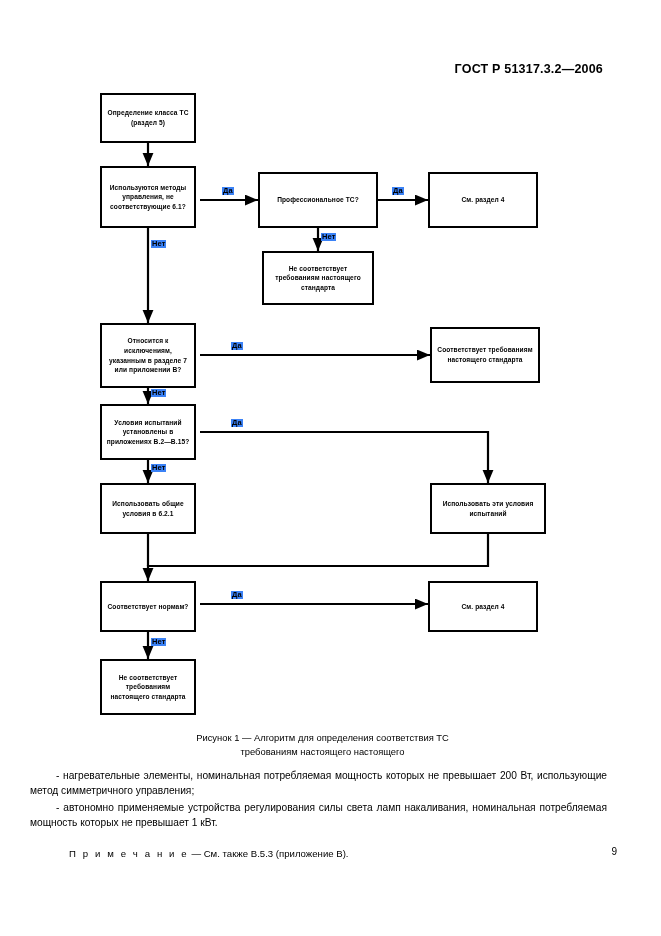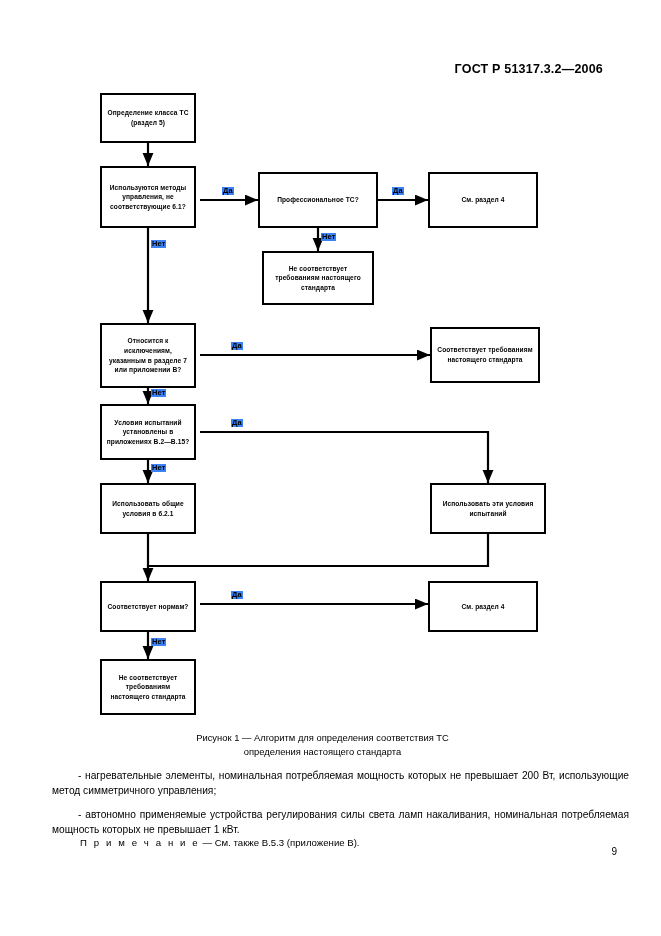--- a/index.html
+++ b/index.html
@@ -226,7 +226,7 @@
 
   <div class="fig-caption">
     <div>Рисунок 1 — Алгоритм для определения соответствия ТС</div>
-    <div>определения настоящего стандарта</div>
+    <div>требованиям настоящего настоящего</div>
   </div>
 
   <div class="body-block" style="top:769px;">

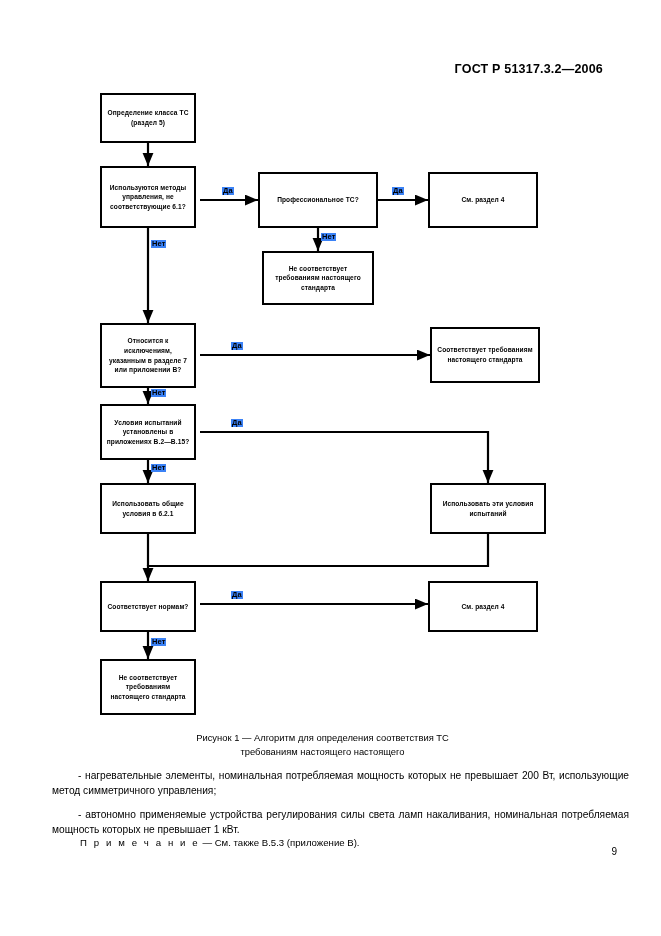--- a/index.html
+++ b/index.html
@@ -88,7 +88,7 @@
   
   .body-block {
     position: absolute;
-    left: 52px;
+    left: 30px;
     width: 577px;
     font-size: 10.2px;
     line-height: 1.47;

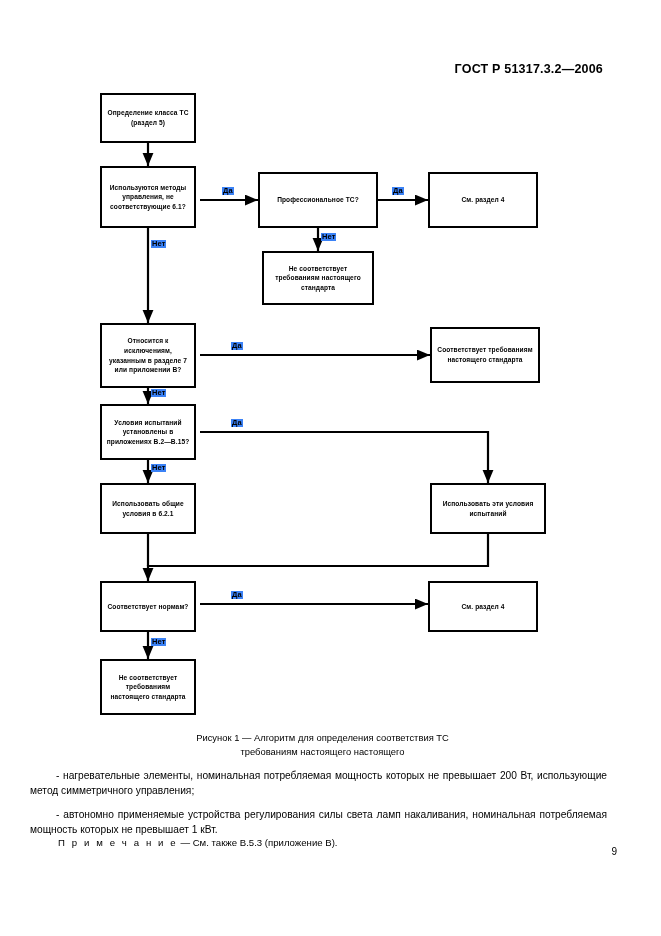--- a/index.html
+++ b/index.html
@@ -98,7 +98,7 @@
     text-indent: 26px;
     margin: 0;
   }
-  .para + .para { margin-top: 9px; }
+  .para + .para { margin-top: 2px; }
   .note {
     margin: 2px;
     text-indent: 26px;

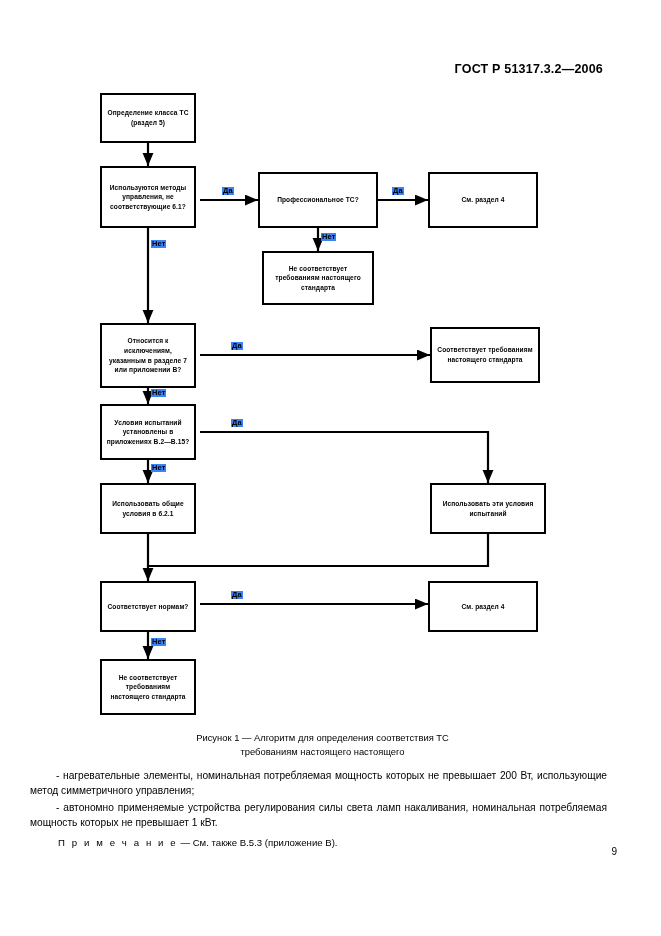--- a/index.html
+++ b/index.html
@@ -100,7 +100,7 @@
   }
   .para + .para { margin-top: 2px; }
   .note {
-    margin: 2px;
+    margin: 13px;
     text-indent: 26px;
     font-size: 9.6px;
   }

